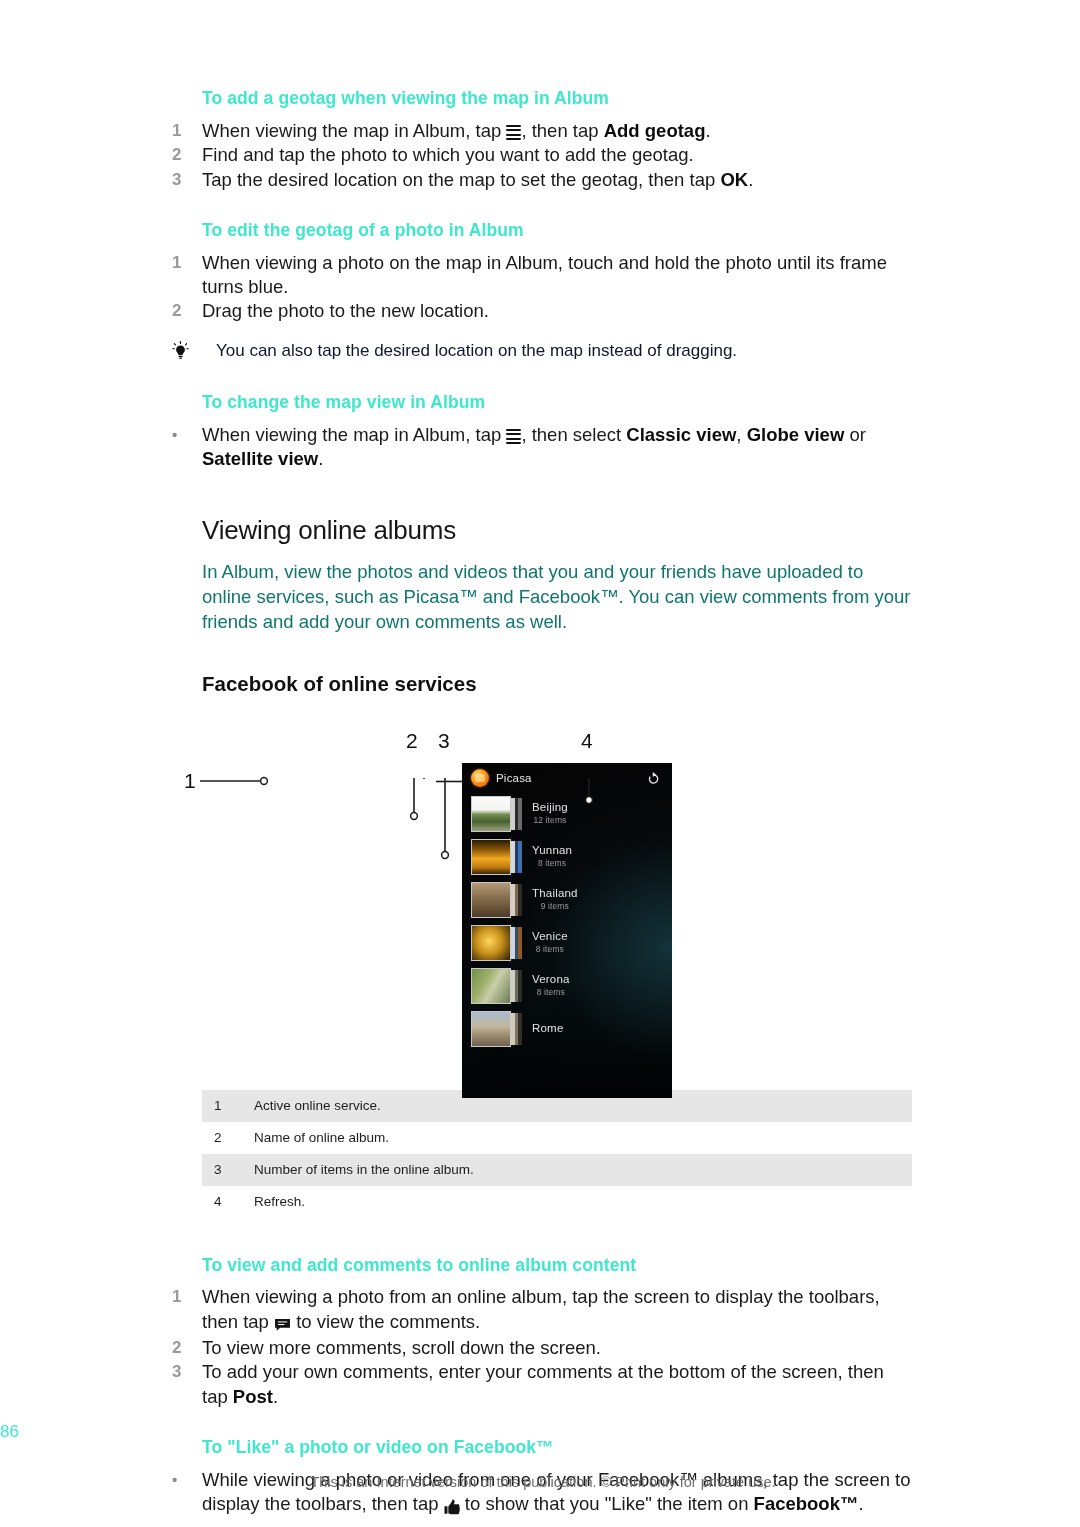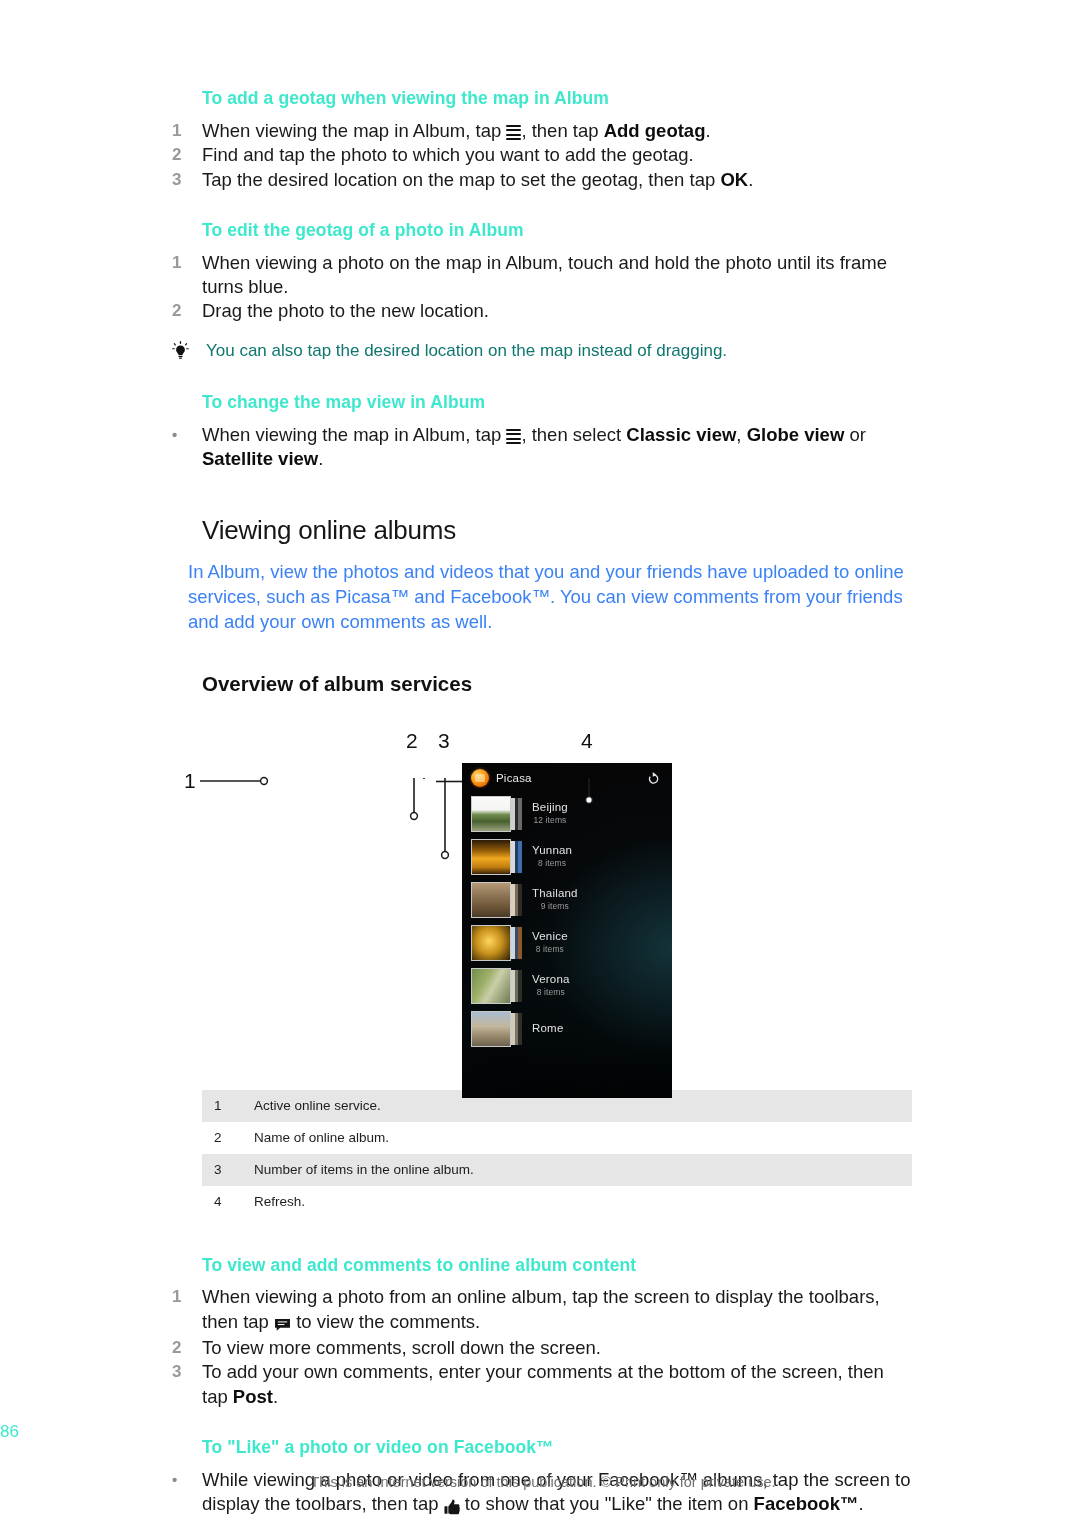--- a/index.html
+++ b/index.html
@@ -98,7 +98,8 @@
     font-size: 17px;
     line-height: 1.3;
     margin: 16px 0 0 0;
-    color: #0f766e;
+    color: #0f172a;
+    gap: 10px;
   }
   .tip .tip-icon {
     width: 30px;

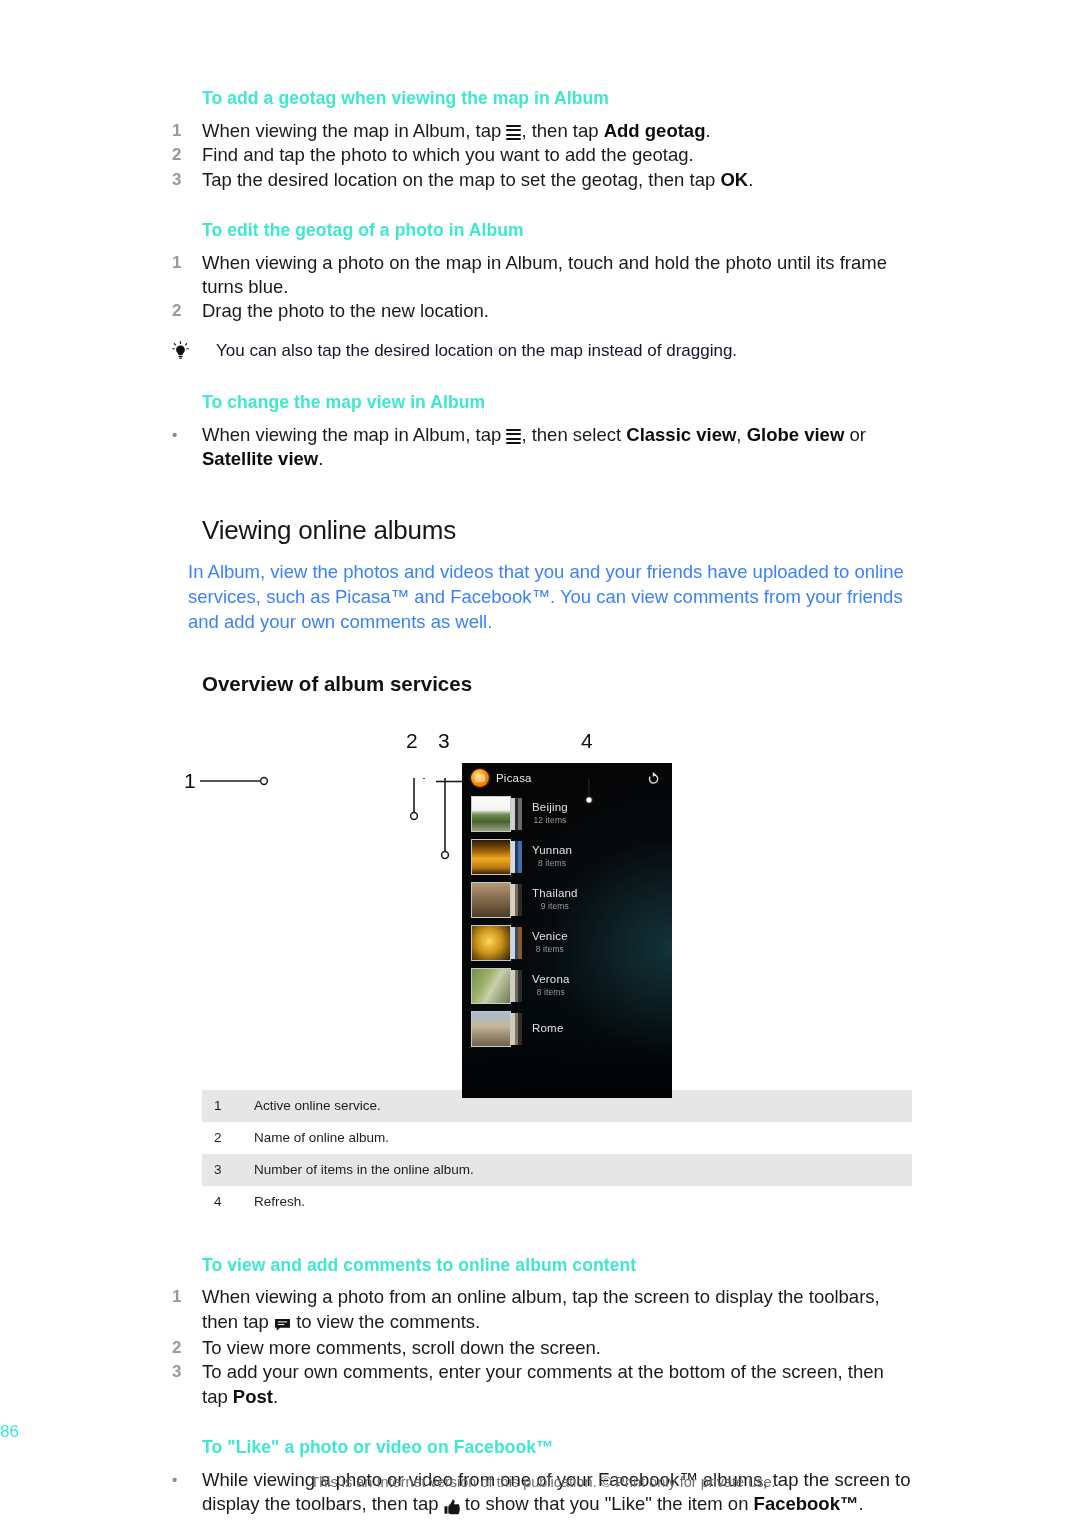--- a/index.html
+++ b/index.html
@@ -62,8 +62,8 @@
   .body-para {
     font-size: 18.5px;
     line-height: 1.33;
-    margin: 0 0 2px 16px;
-    color: #3b82f6;
+    margin: 0 0 2px 30px;
+    color: #0f766e;
   }
 
   

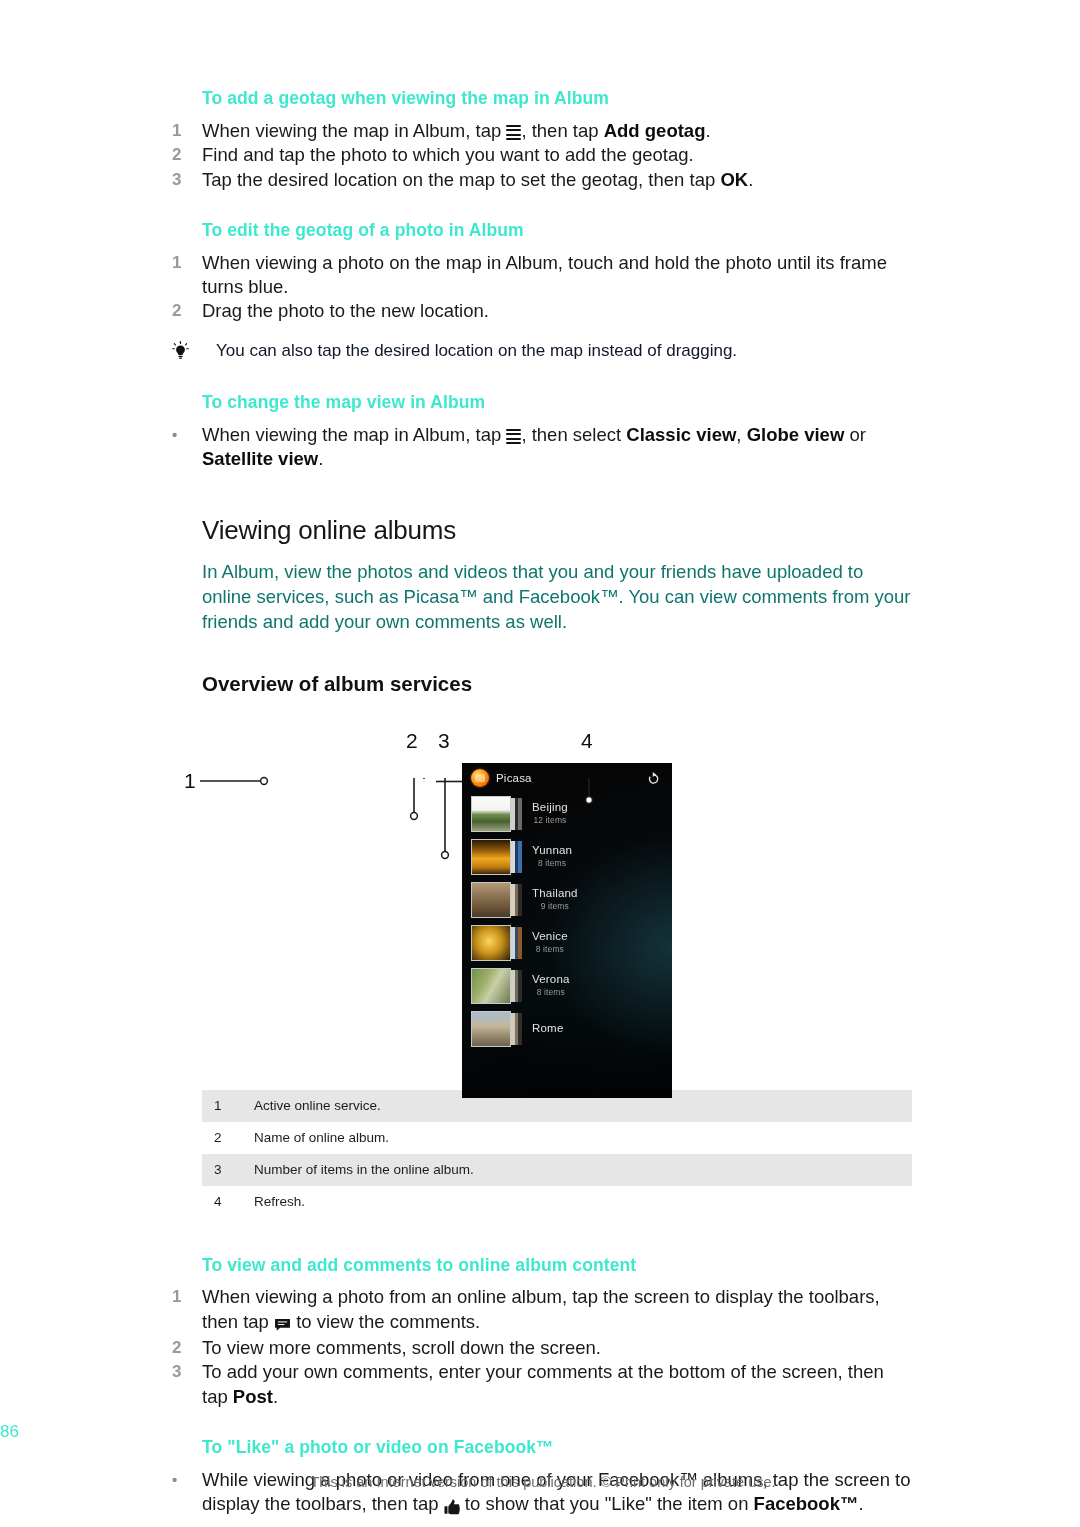--- a/index.html
+++ b/index.html
@@ -378,7 +378,7 @@
     <div class="gap-lg"></div>
 
     <div>
-      <h2 class="sub-head">Overview of album services</h2>
+      <h2 class="sub-head">Facebook of online services</h2>
 
       <div class="figure">
 

